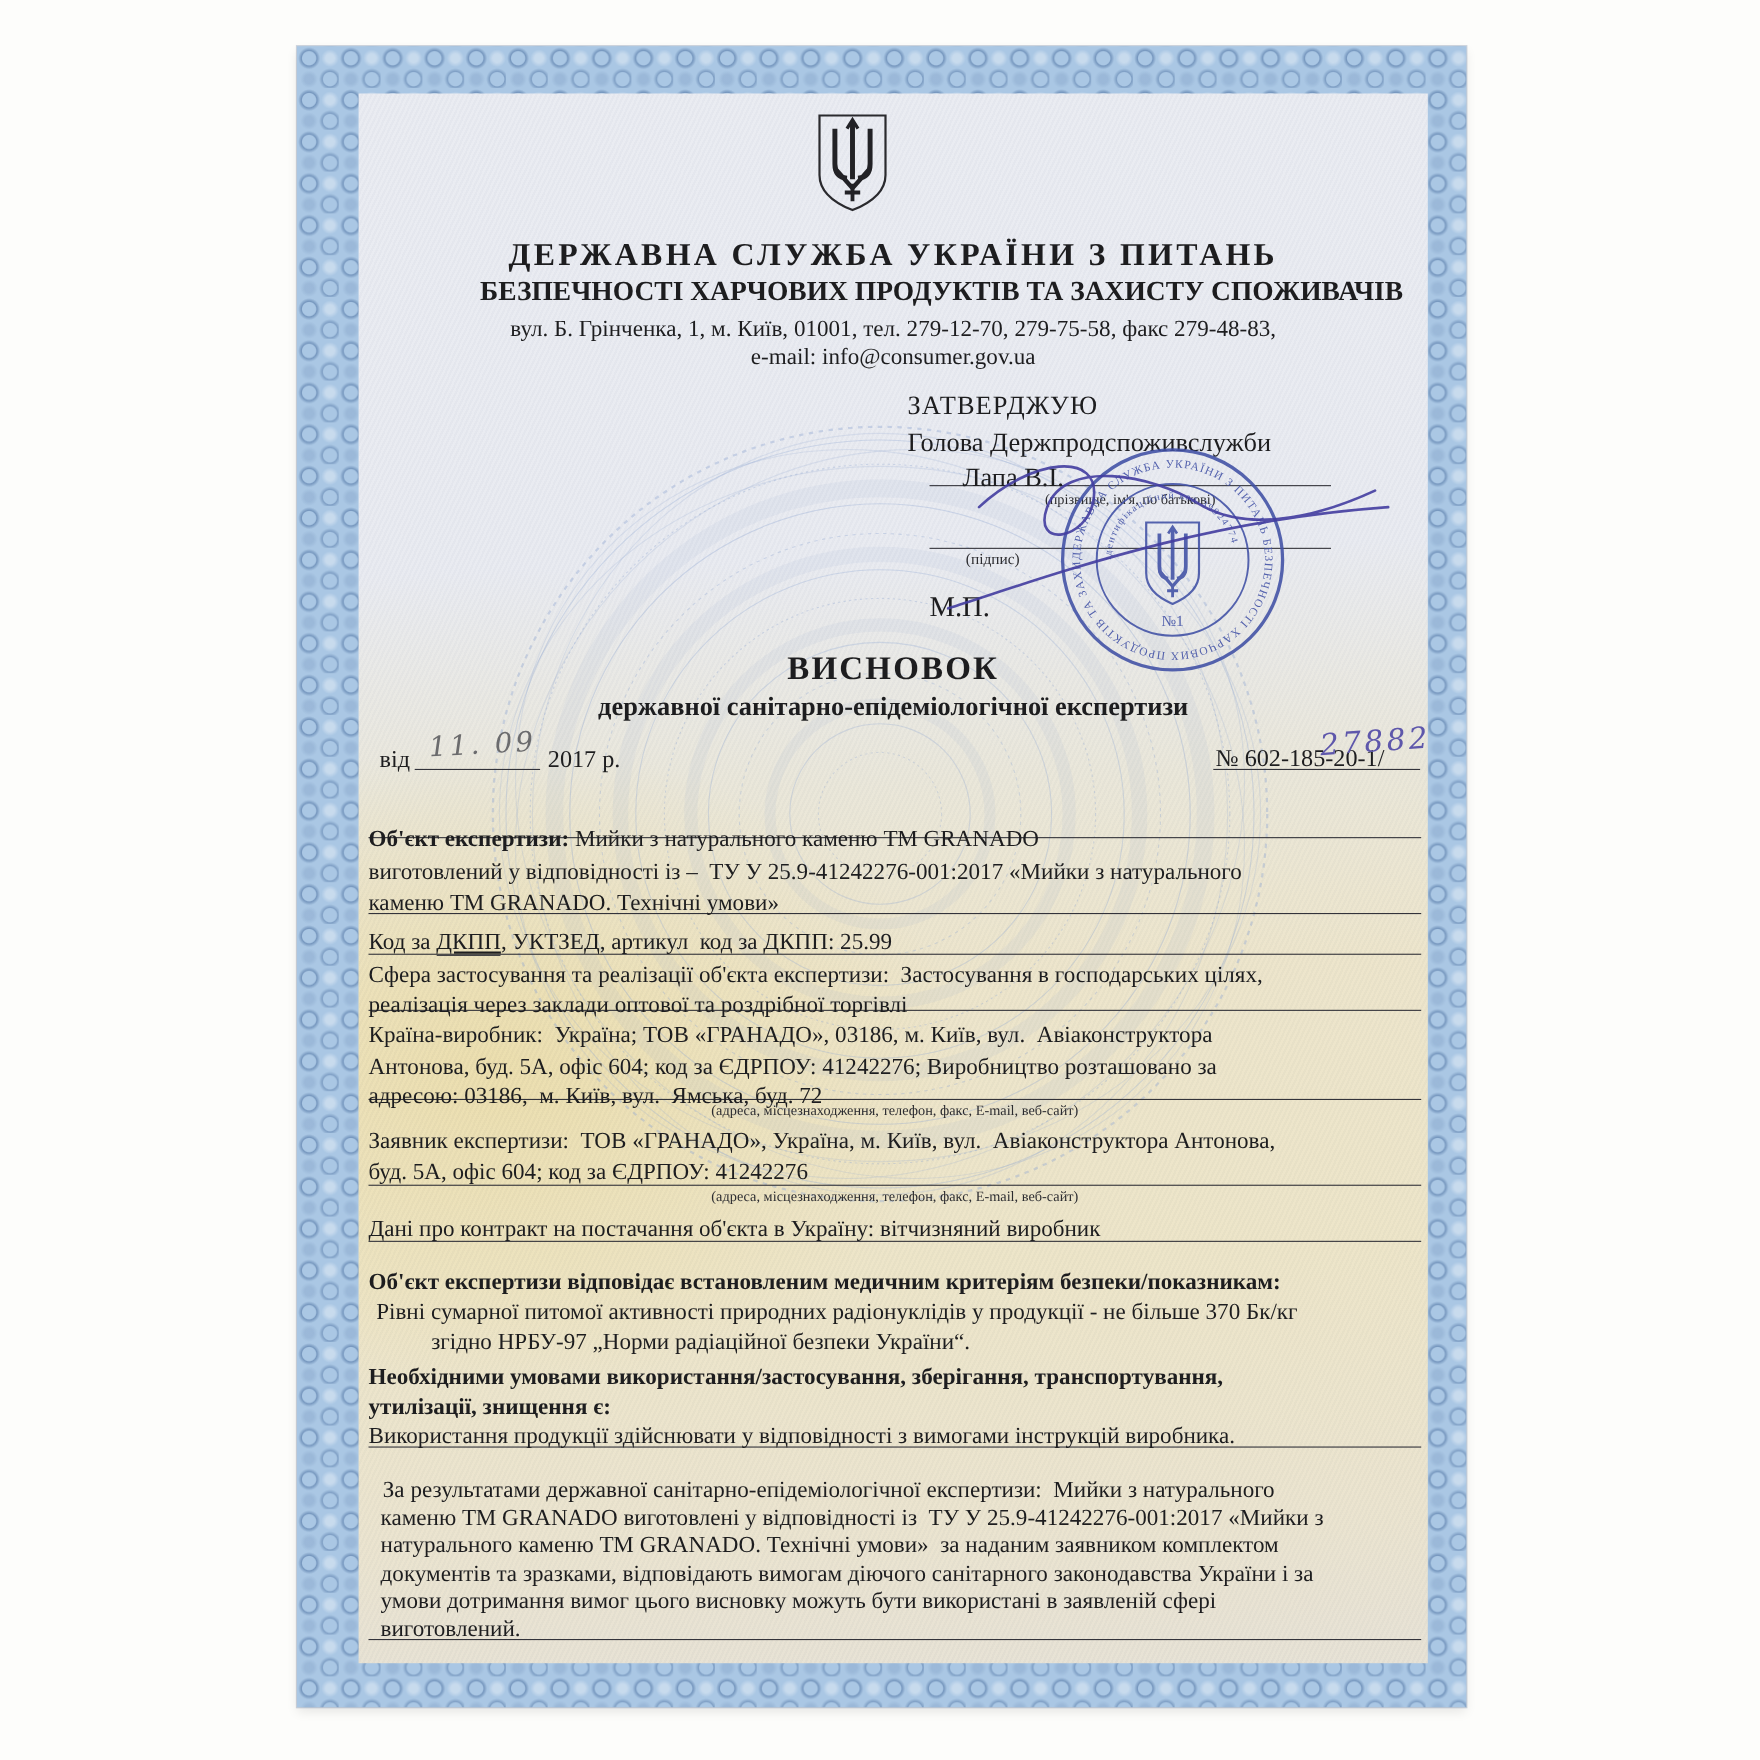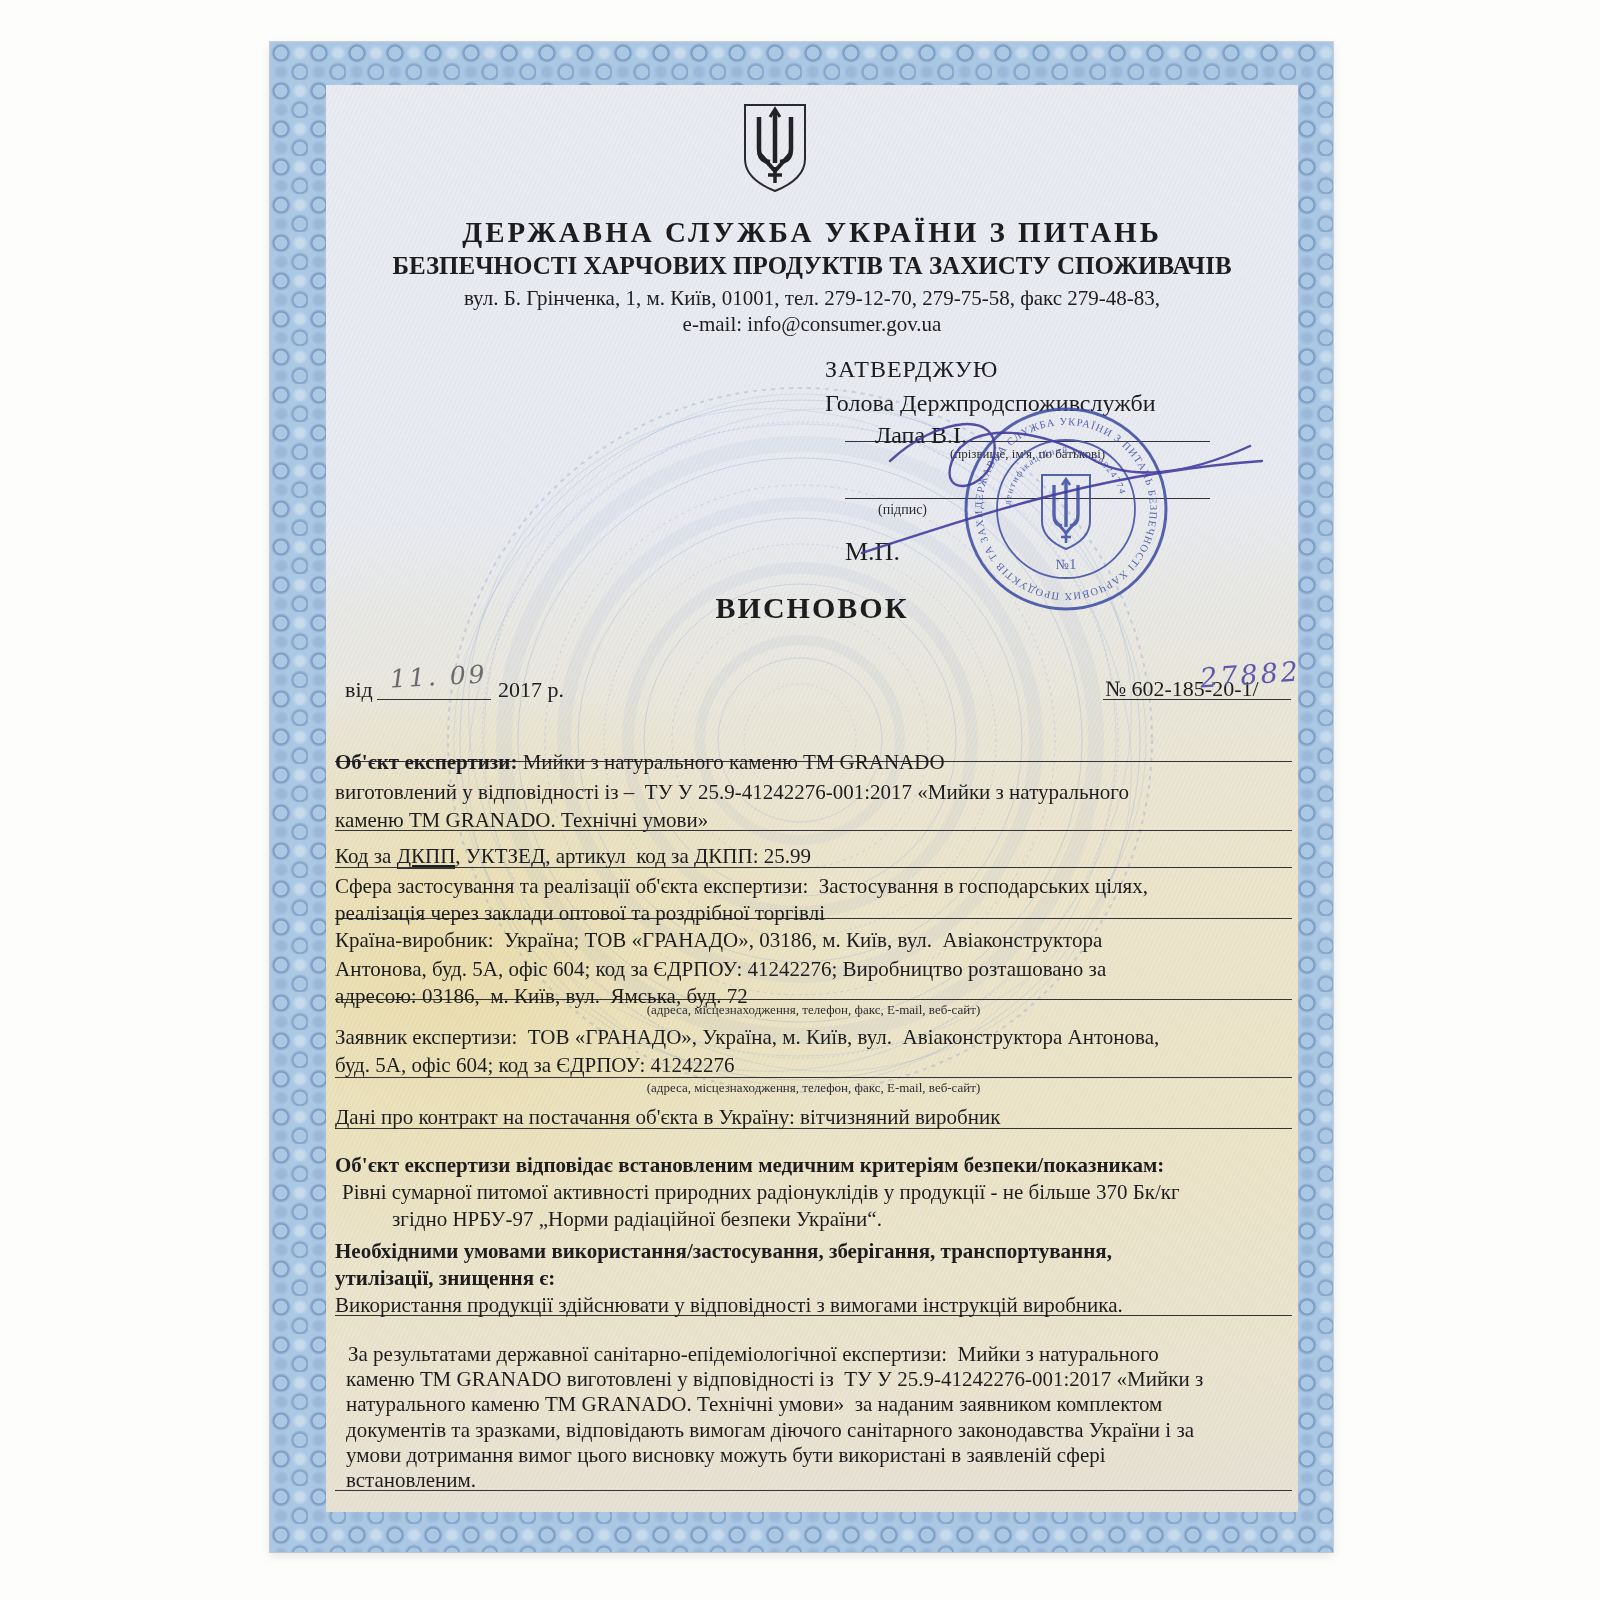--- a/index.html
+++ b/index.html
@@ -88,7 +88,7 @@
     </svg>
 
     <div class="t b c" style="top:130px;font-size:29px;letter-spacing:3px;">ДЕРЖАВНА СЛУЖБА УКРАЇНИ З ПИТАНЬ</div>
-    <div class="t b c" style="top:166px;font-size:25px;">БЕЗПЕЧНОСТІ ХАРЧОВИХ ПРОДУКТІВ ТА ЗАХИСТУ СПОЖИВАЧІВ</div>
+    <div class="t b c" style="top:166px;font-size:25px;padding-left:44px;">БЕЗПЕЧНОСТІ ХАРЧОВИХ ПРОДУКТІВ ТА ЗАХИСТУ СПОЖИВАЧІВ</div>
     <div class="t c" style="top:201px;font-size:21px;">вул. Б. Грінченка, 1, м. Київ, 01001, тел. 279-12-70, 279-75-58, факс 279-48-83,</div>
     <div class="t c" style="top:227px;font-size:21px;">e-mail: info@consumer.gov.ua</div>
 

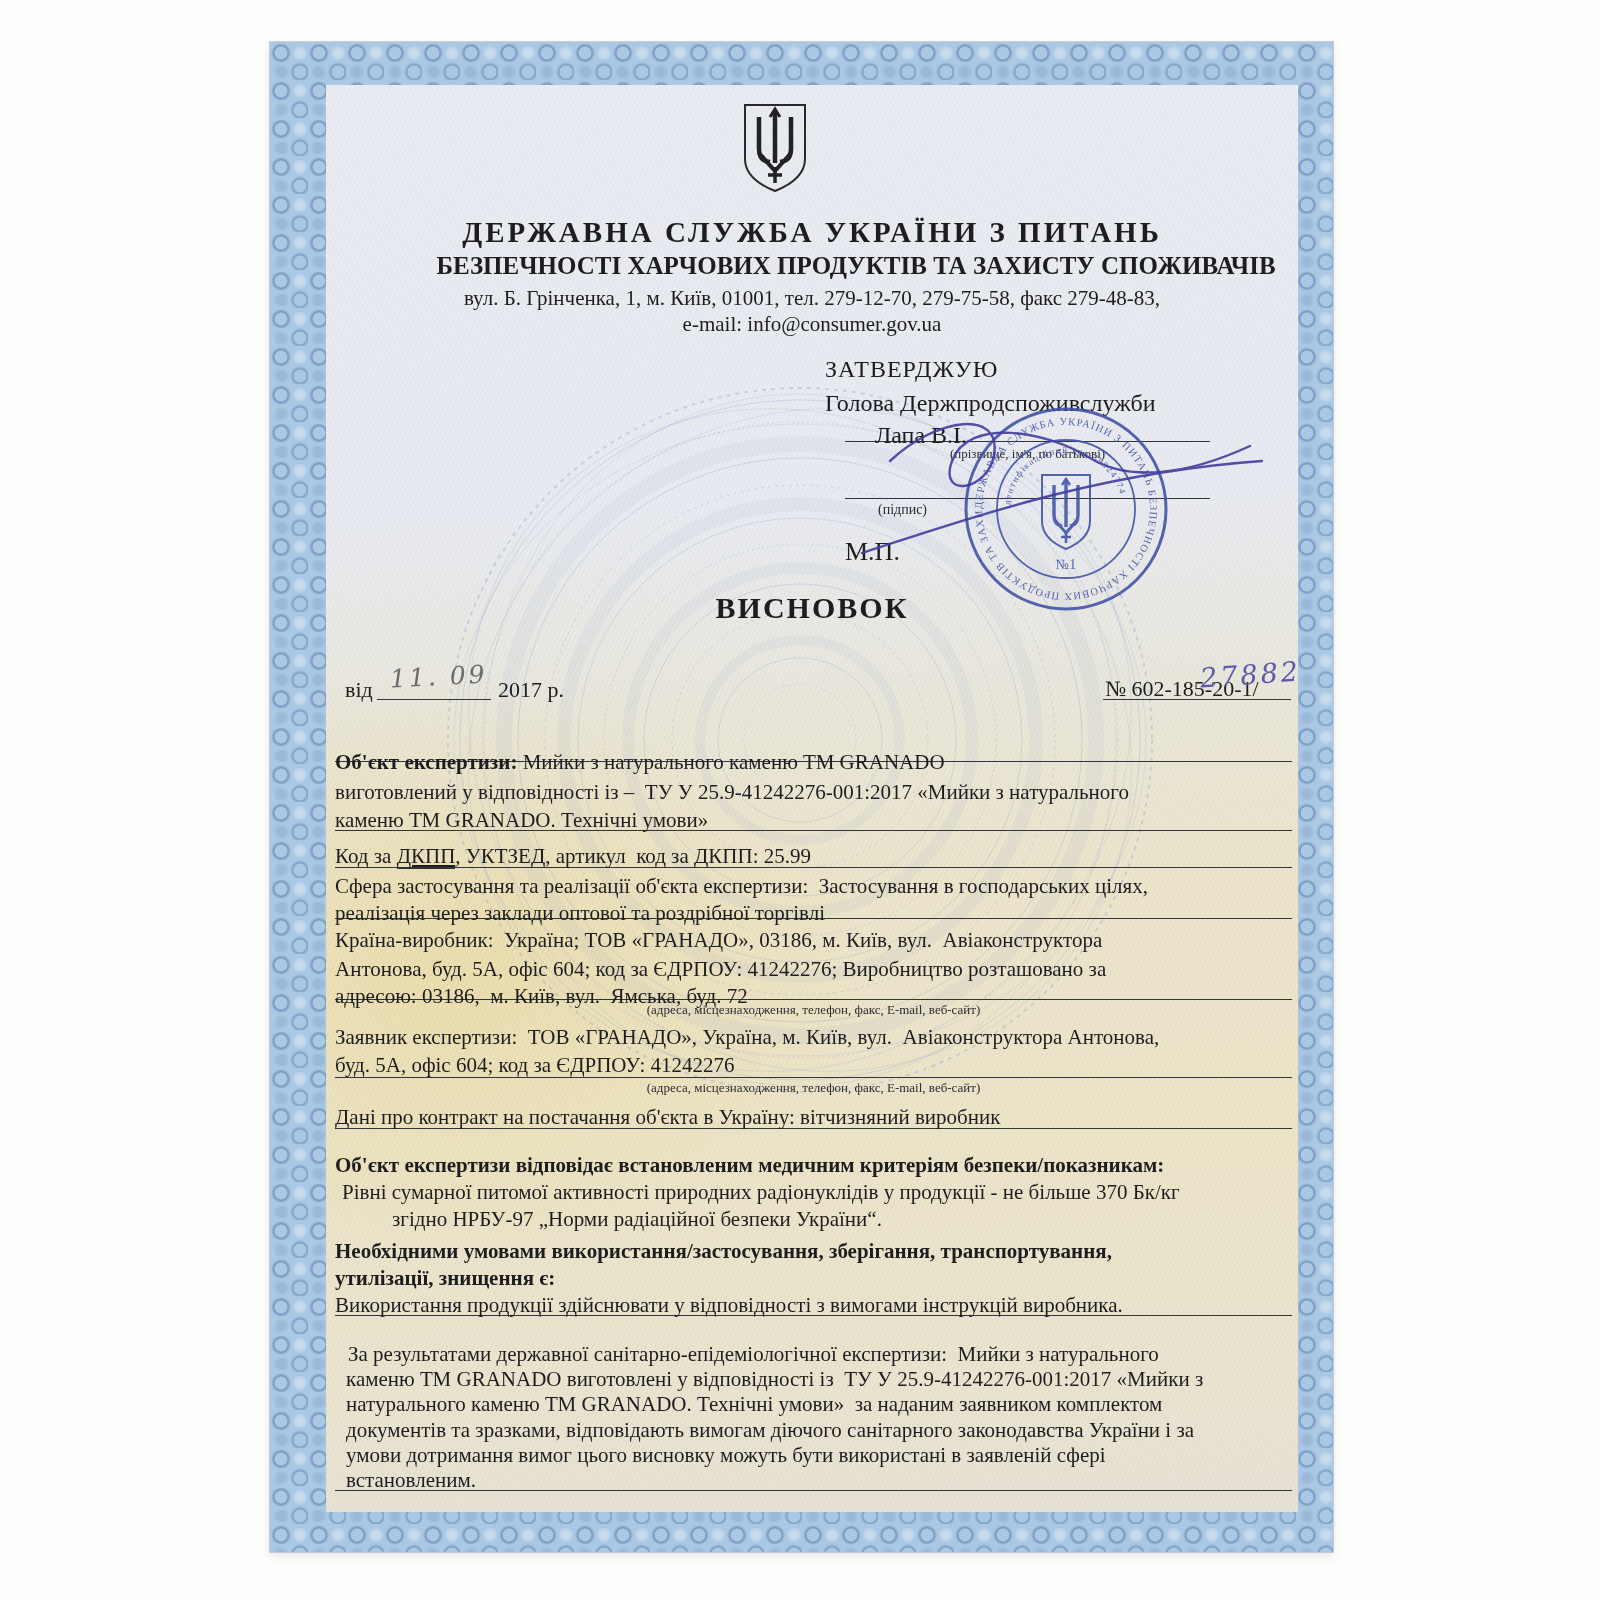--- a/index.html
+++ b/index.html
@@ -130,6 +130,7 @@
     </svg>
 
     <div class="t b c" style="top:505px;font-size:30px;letter-spacing:2px;">ВИСНОВОК</div>
+    <div class="t b c" style="top:544px;font-size:24px;">державної санітарно-епідеміологічної експертизи</div>
 
     <div class="t" style="left:19px;top:592px;font-size:22px;">від</div>
     <div class="hw hw-date" style="left:64px;top:577px;">11. 09</div>

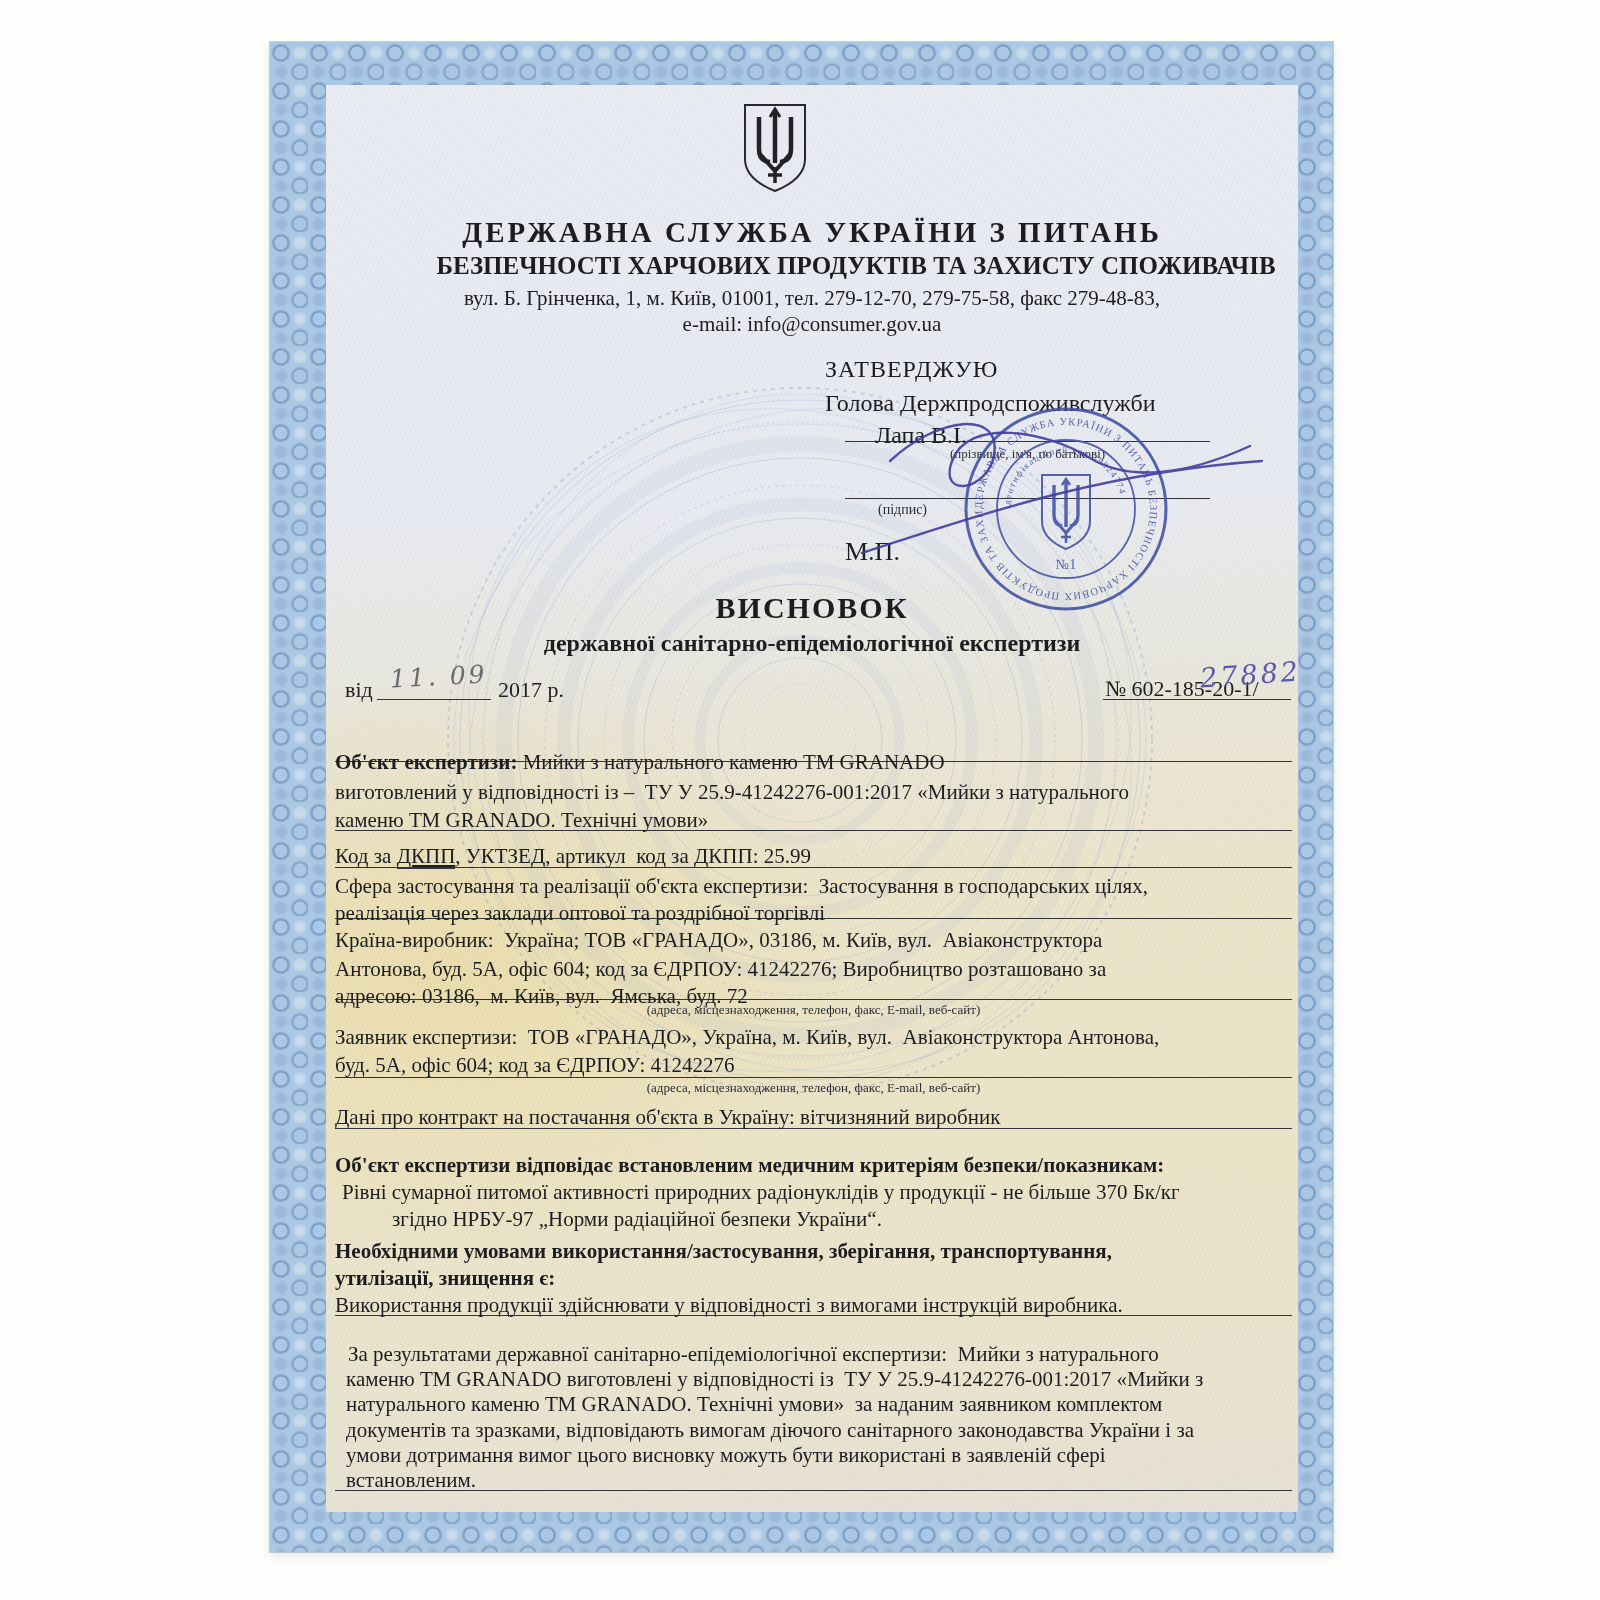--- a/index.html
+++ b/index.html
@@ -182,7 +182,7 @@
     <div class="t" style="left:20px;top:1307px;">натурального каменю ТМ GRANADO. Технічні умови»  за наданим заявником комплектом</div>
     <div class="t" style="left:20px;top:1333px;">документів та зразками, відповідають вимогам діючого санітарного законодавства України і за</div>
     <div class="t" style="left:20px;top:1358px;">умови дотримання вимог цього висновку можуть бути використані в заявленій сфері</div>
-    <div class="t" style="left:20px;top:1383px;">встановленим.</div>
+    <div class="t" style="left:20px;top:1383px;">виготовлений.</div>
     <div class="rule" style="left:9px;top:1405px;width:957px;"></div>
   </div>
 </div>

